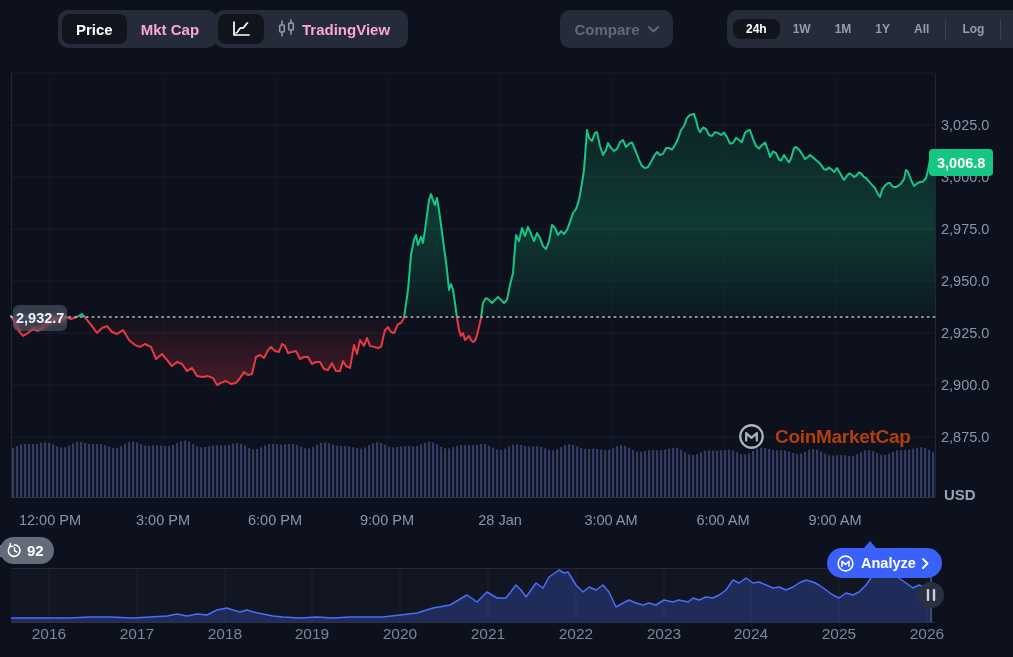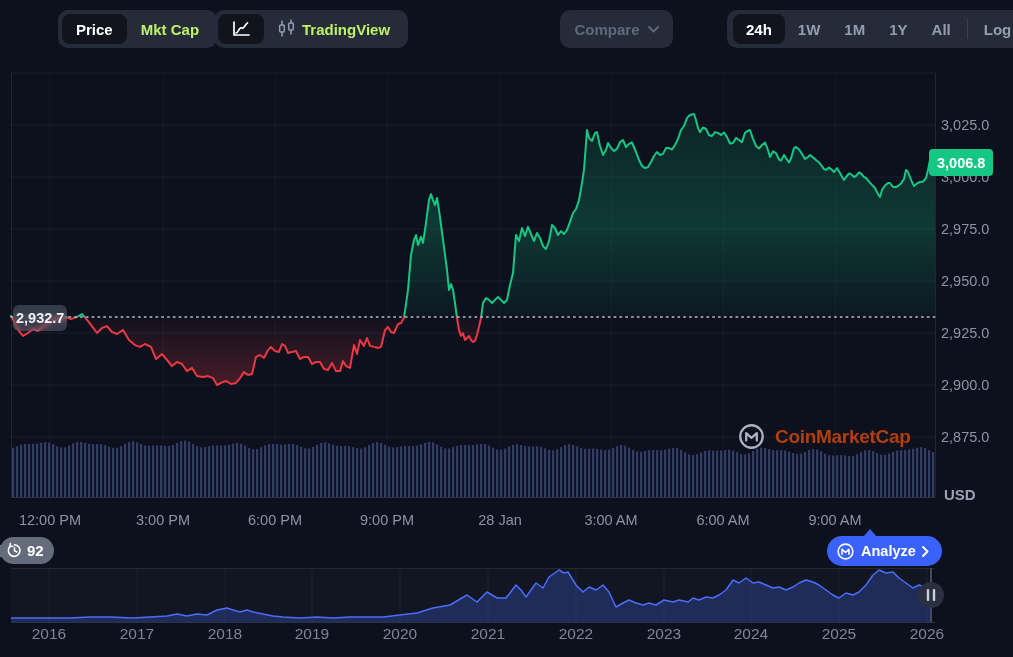--- a/index.html
+++ b/index.html
@@ -12,7 +12,7 @@
   .pillgroup{position:absolute;top:10px;height:38px;background:#262b39;border-radius:10px;
              display:flex;align-items:center;padding:0 4px;box-sizing:border-box;z-index:5;margin-left:44px;}
   .seg{height:30px;display:flex;align-items:center;gap:7px;padding:0 14px;border-radius:8px;
-       color:#bef264;font-size:15px;font-weight:700;cursor:pointer;border:none;background:transparent;}
+       color:#f9a8d4;font-size:15px;font-weight:700;cursor:pointer;border:none;background:transparent;}
   .seg.active{background:#11141d;color:#ffffff;}
   .compare-btn{position:absolute;left:560px;top:10px;width:113px;height:38px;background:#262b39;
                border-radius:10px;display:flex;align-items:center;justify-content:center;gap:8px;

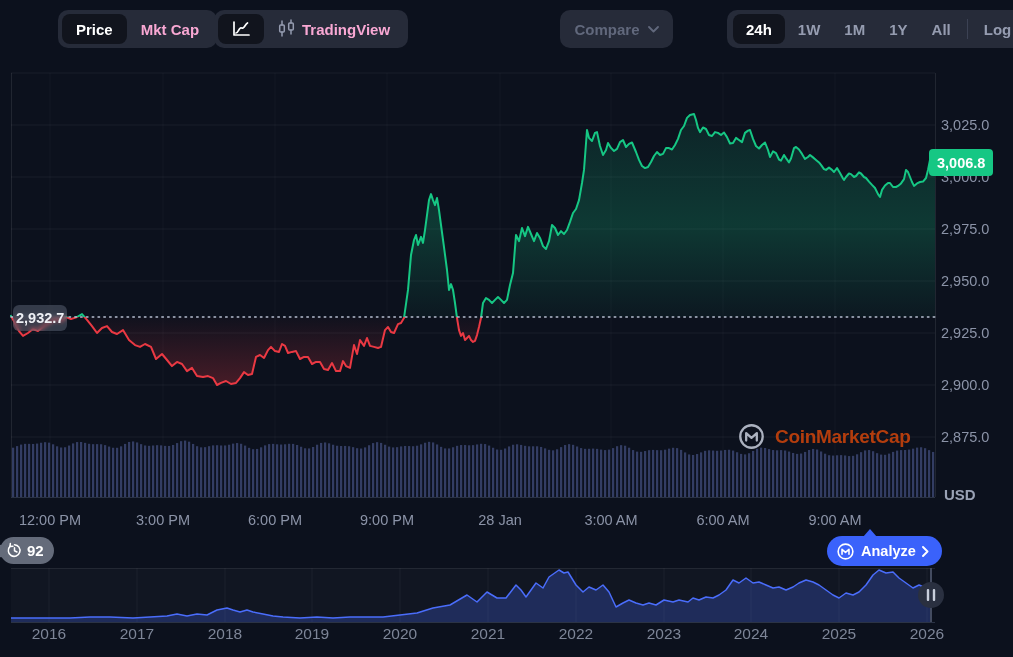--- a/index.html
+++ b/index.html
@@ -18,8 +18,8 @@
                border-radius:10px;display:flex;align-items:center;justify-content:center;gap:8px;
                color:#61687c;font-size:15px;font-weight:700;z-index:5;border:none;cursor:pointer;}
   .ranges{left:683px;gap:2px;padding:0 6px;}
-  .rng{height:30px;padding:0 11px;display:flex;align-items:center;border-radius:8px;
-       color:#959cb0;font-size:15px;font-weight:700;background:transparent;border:none;cursor:pointer;}
+  .rng{height:20px;padding:0 11px;display:flex;align-items:center;border-radius:8px;
+       color:#959cb0;font-size:12px;font-weight:700;background:transparent;border:none;cursor:pointer;}
   .rng.active{background:#11141d;color:#fff;padding:0 13px;}
   .tb-divider{width:1px;height:20px;background:#3c4254;margin:0 3px;}
 

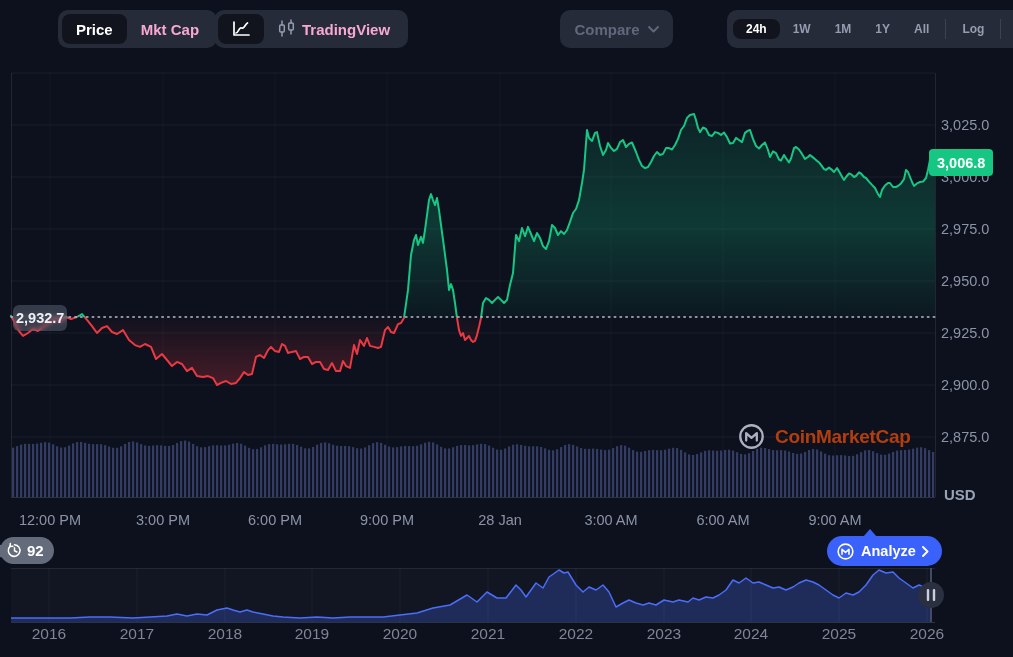--- a/index.html
+++ b/index.html
@@ -36,7 +36,7 @@
       font-weight:700;z-index:5;}
   .history-badge::before{content:"";position:absolute;left:-4px;top:8.5px;width:10px;height:10px;
       background:#646b7a;transform:rotate(45deg);border-radius:2px;}
-  .analyze-btn{left:827px;top:536px;height:30px;padding:0 13px 0 9px;border-radius:15px;
+  .analyze-btn{left:827px;top:548px;height:30px;padding:0 13px 0 9px;border-radius:15px;
       background:#3a62fb;display:flex;align-items:center;gap:6px;color:#fff;font-size:14.5px;
       font-weight:700;z-index:5;border:none;cursor:pointer;}
   .analyze-btn::before{content:"";position:absolute;left:36px;top:-7px;width:0;height:0;

